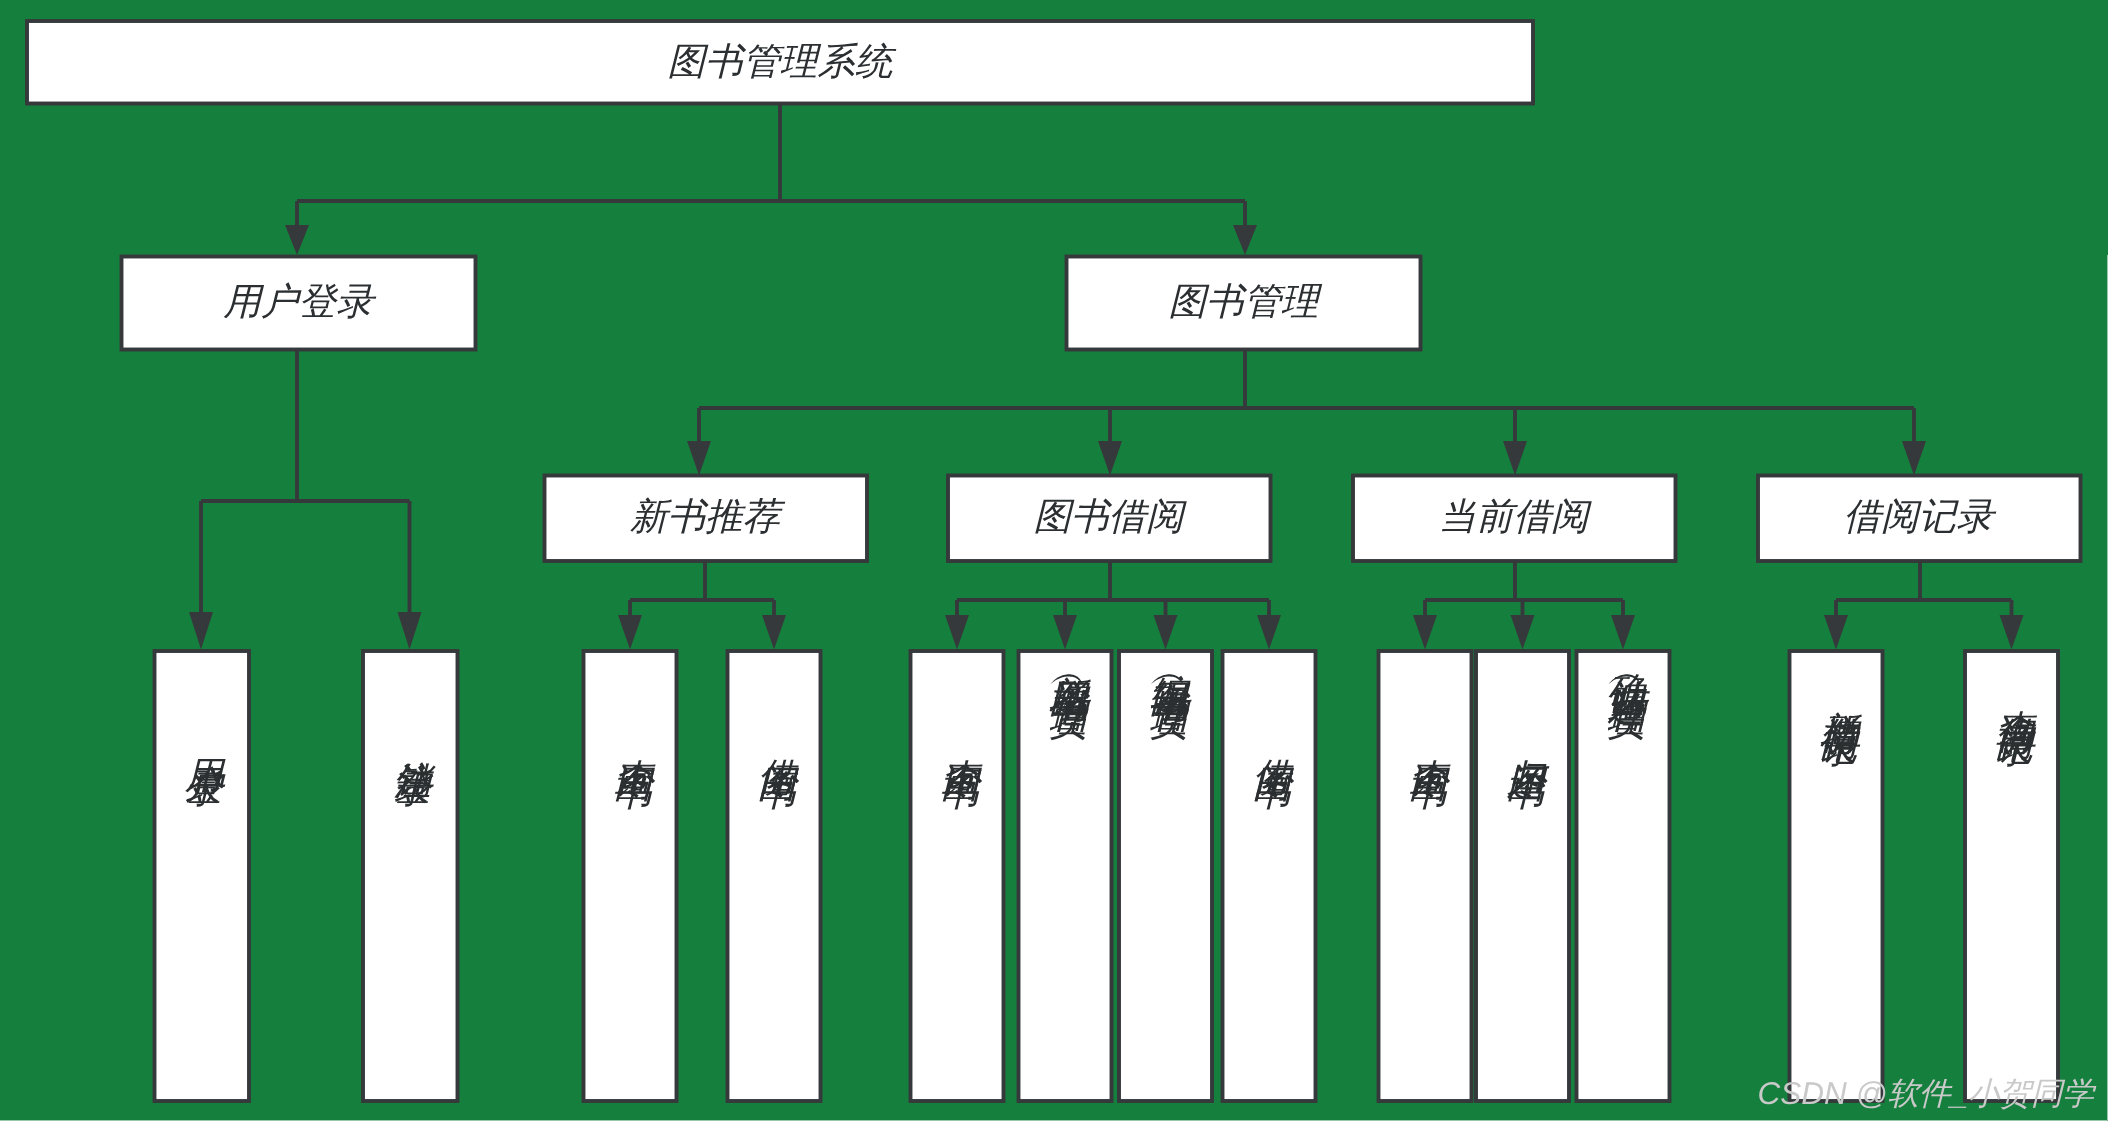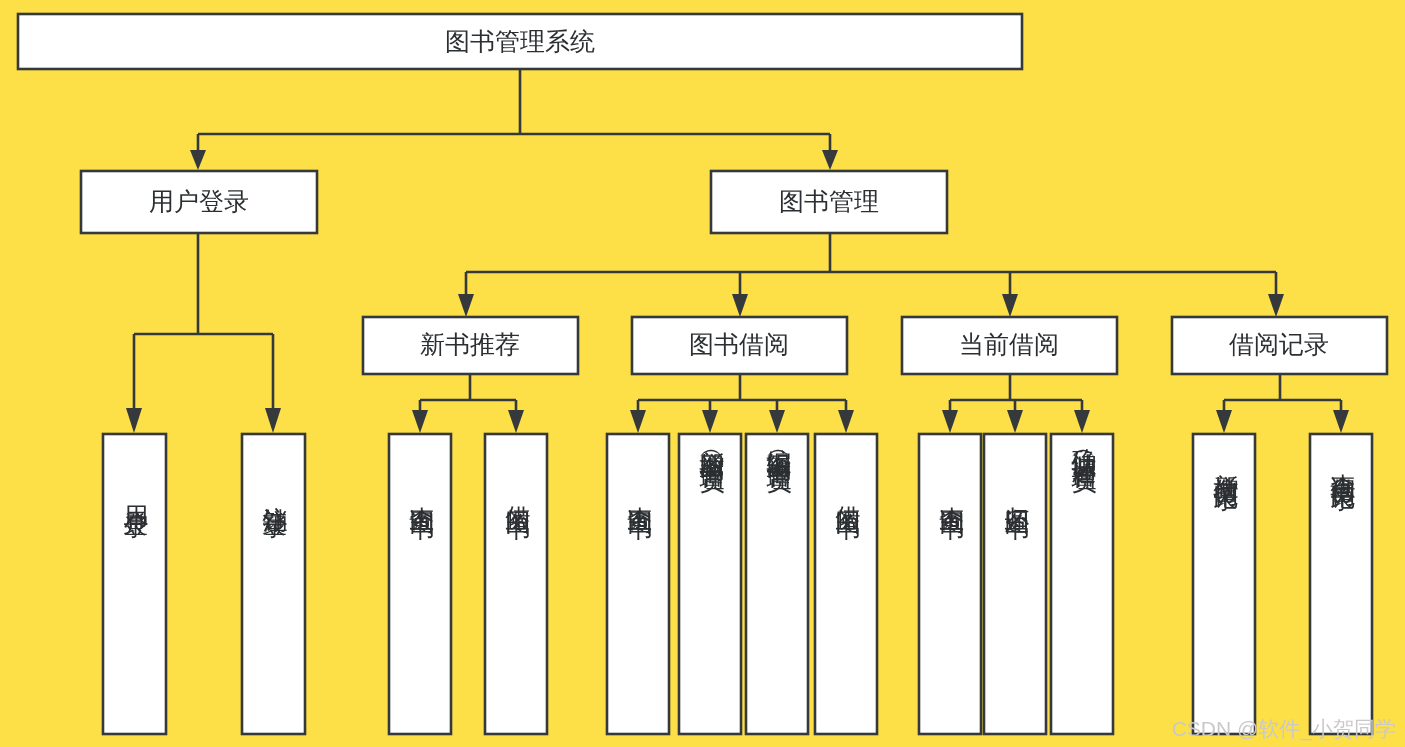--- a/index.html
+++ b/index.html
@@ -15,8 +15,9 @@
     position: relative;
     width: 1405px;
     height: 747px;
-    background: #fde047;
+    background: #15803d;
     overflow: hidden;
+    font-style: italic;
   }
   svg#flowchart {
     position: absolute;

